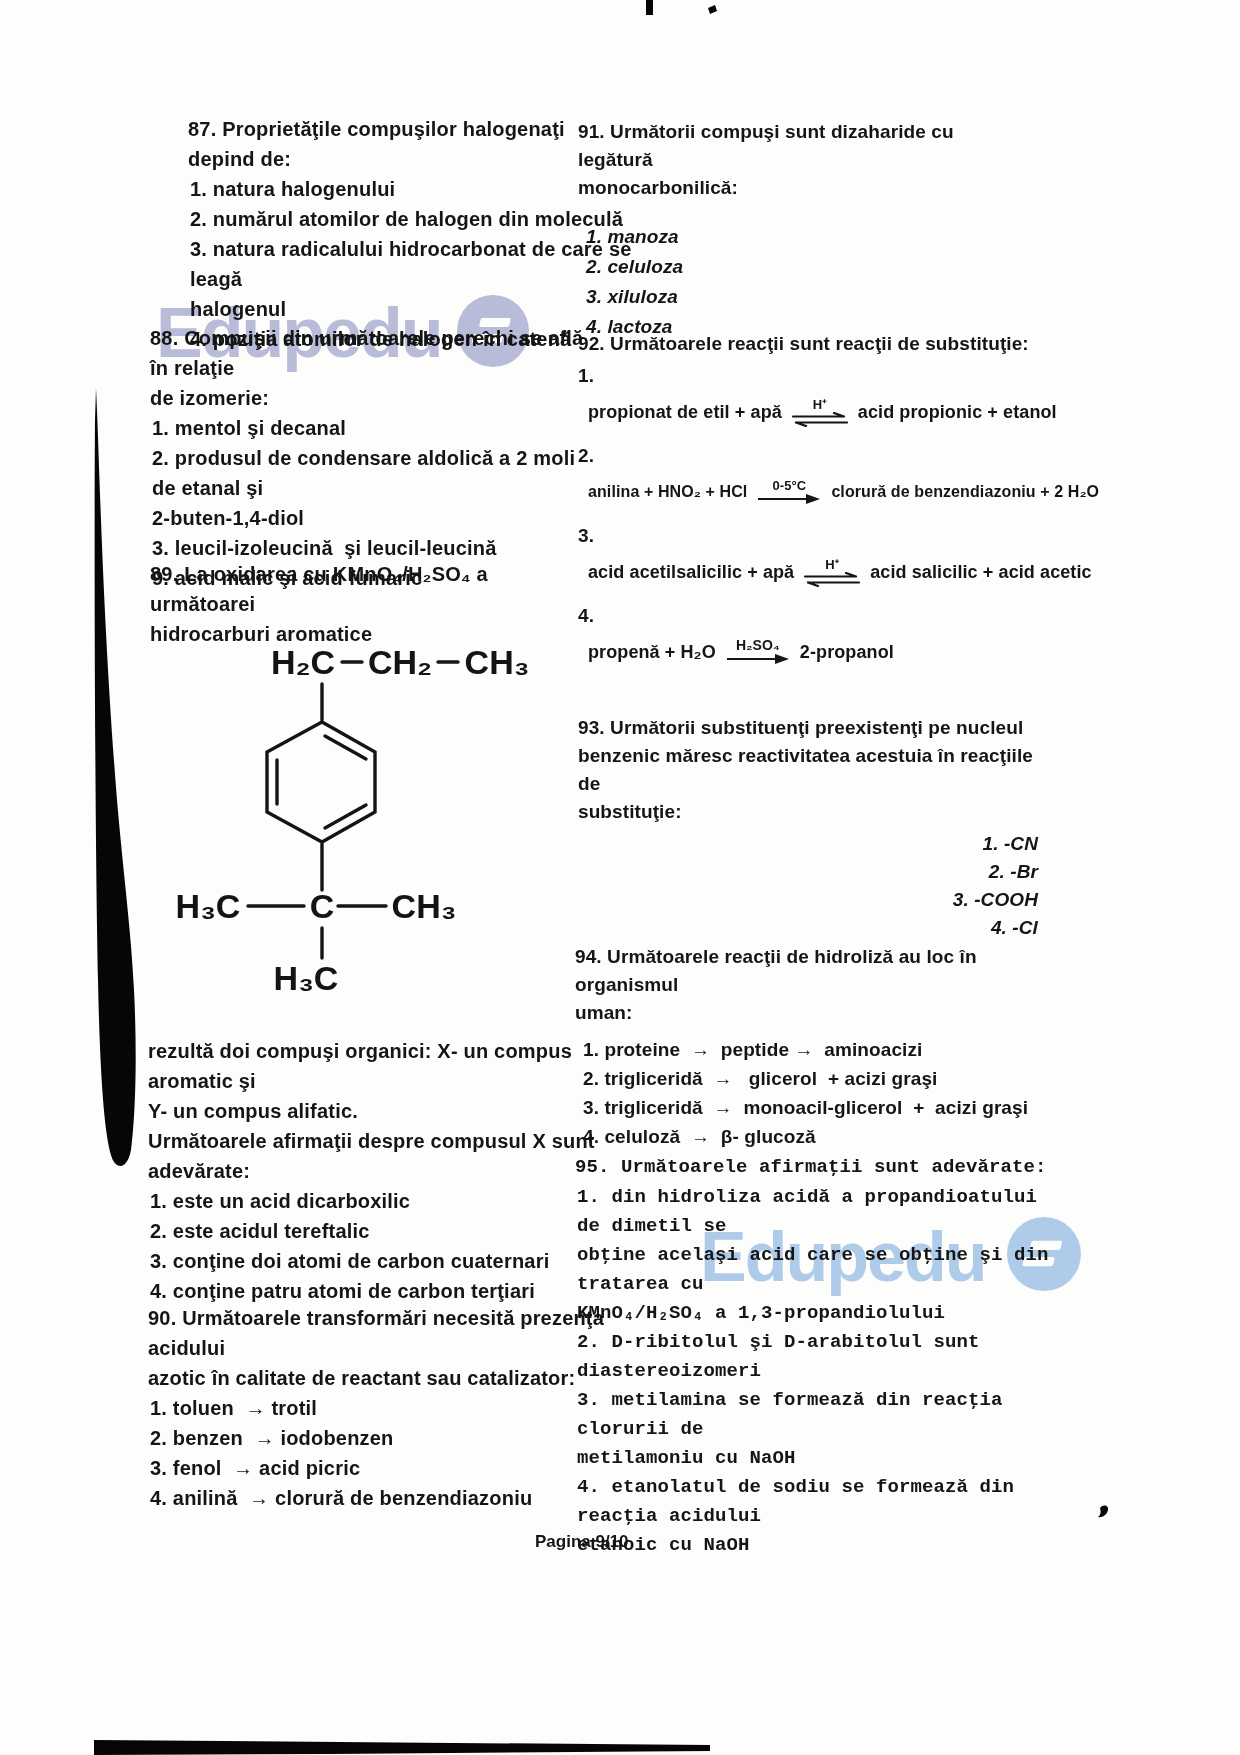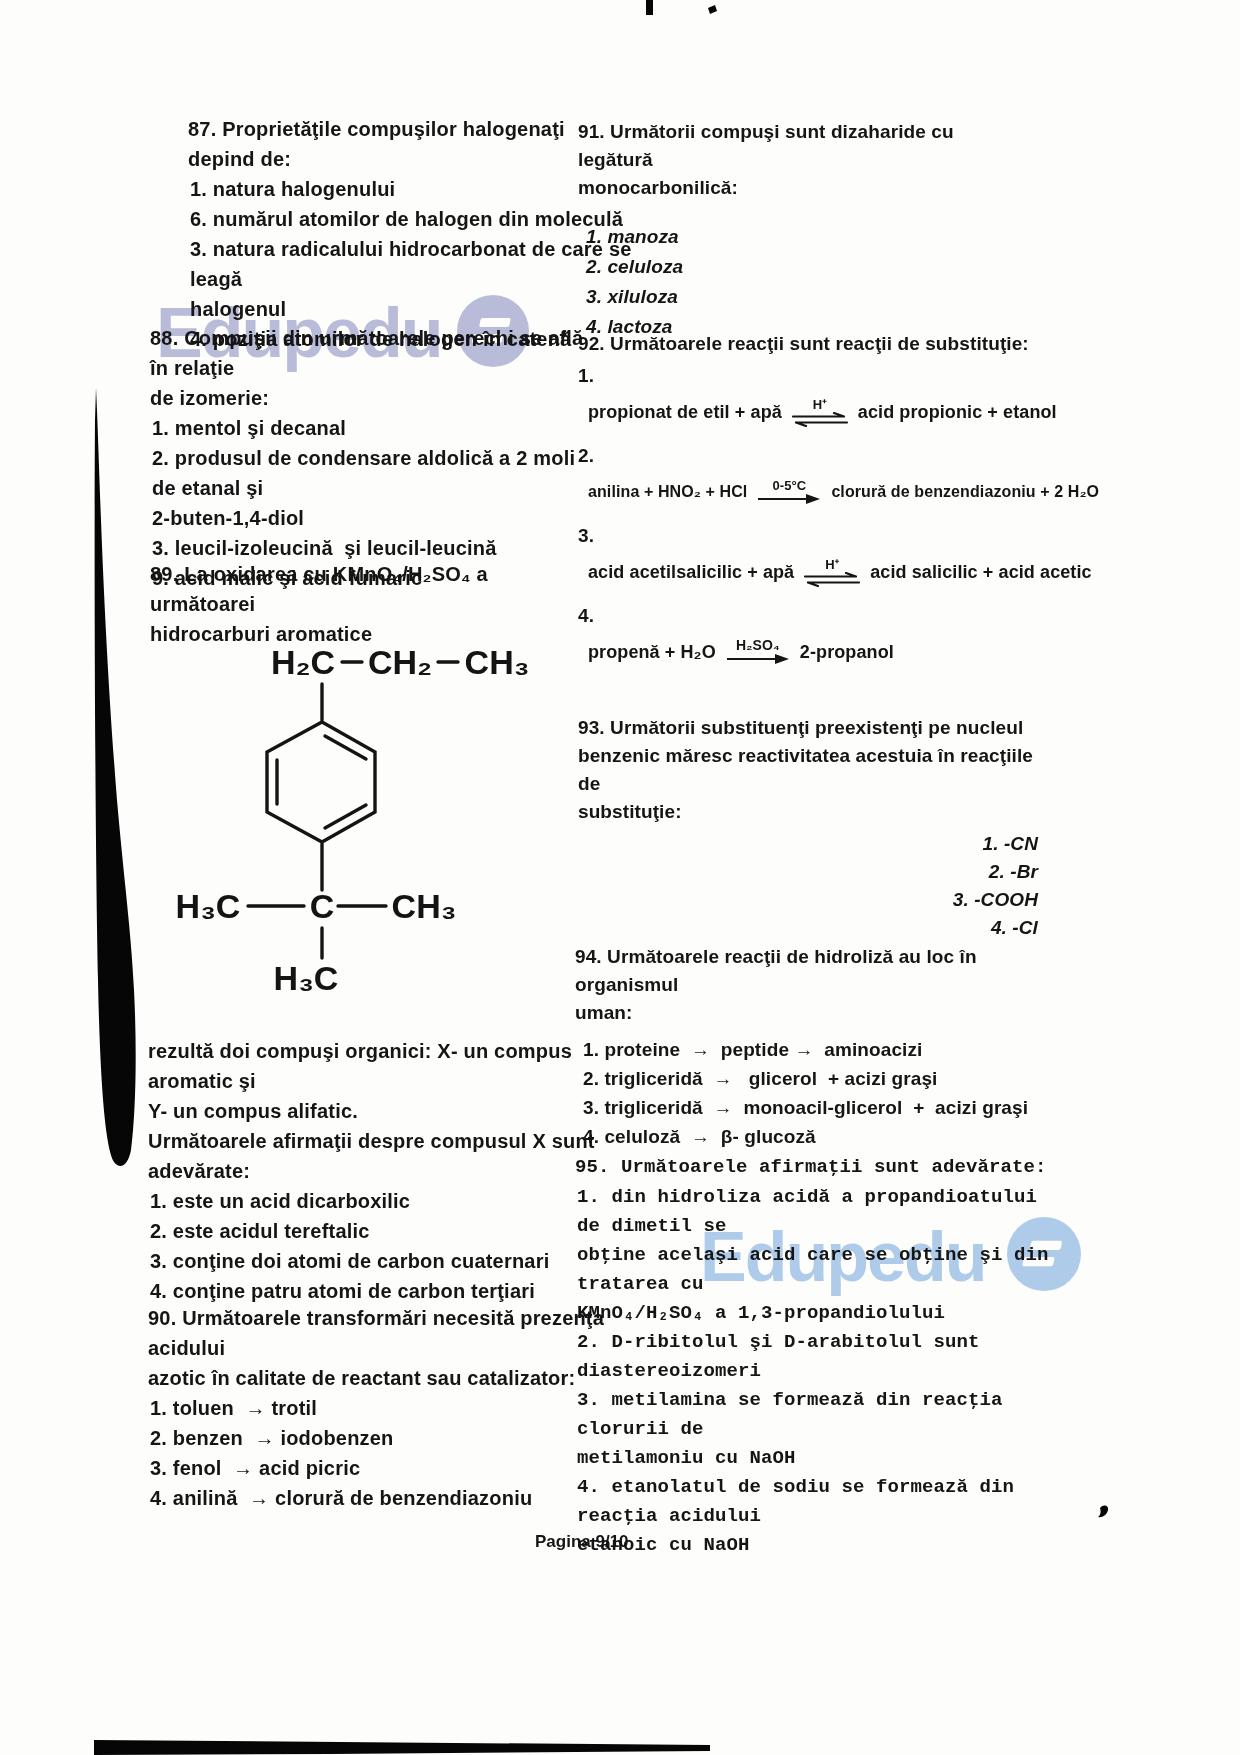--- a/index.html
+++ b/index.html
@@ -63,7 +63,7 @@
     <div class="title">87. Proprietăţile compuşilor halogenaţi depind de:</div>
     <div class="opts-lc">
       <div class="opt">1. natura halogenului</div>
-      <div class="opt">6. numărul atomilor de halogen din moleculă</div>
+      <div class="opt">2. numărul atomilor de halogen din moleculă</div>
       <div class="opt">3. natura radicalului hidrocarbonat de care se leagă
 halogenul</div>
       <div class="opt">4. poziţia atomilor de halogen în catenă</div>

